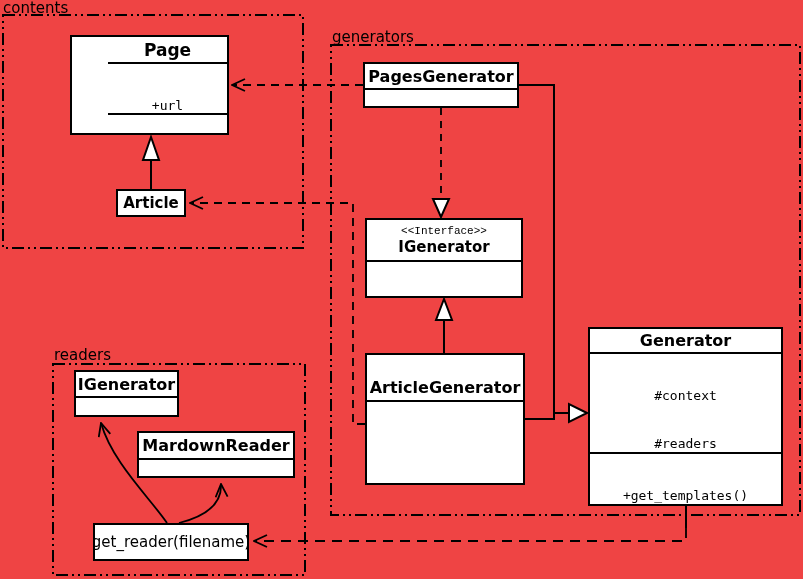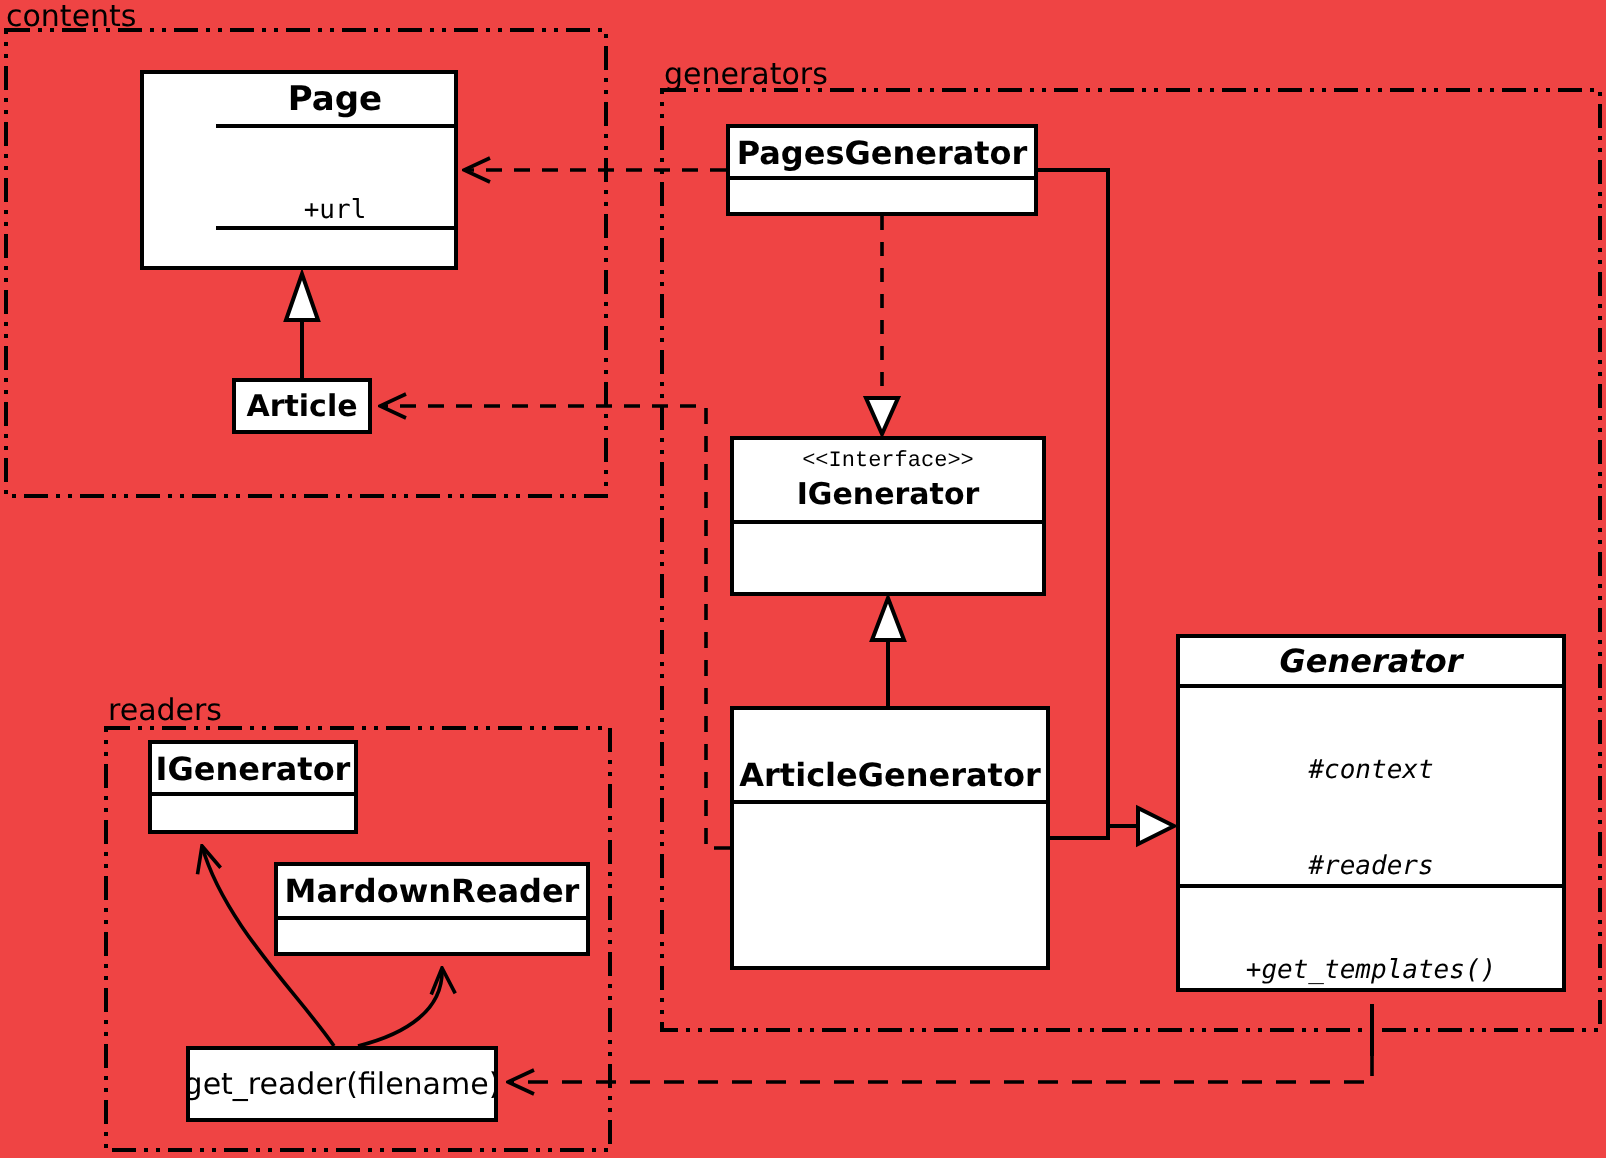--- a/index.html
+++ b/index.html
@@ -125,7 +125,7 @@
     </div>
   </div>
 
-  <div class="uml-class" style="left:588px; top:317px; width:195px; height:179px;font-style:italic;">
+  <div class="uml-class" style="left:588px; top:327px; width:195px; height:179px;">
     <div class="ct" style="height:23px;">Generator</div>
     <div class="cm" style="height:100px;">
       <div>#context</div>

